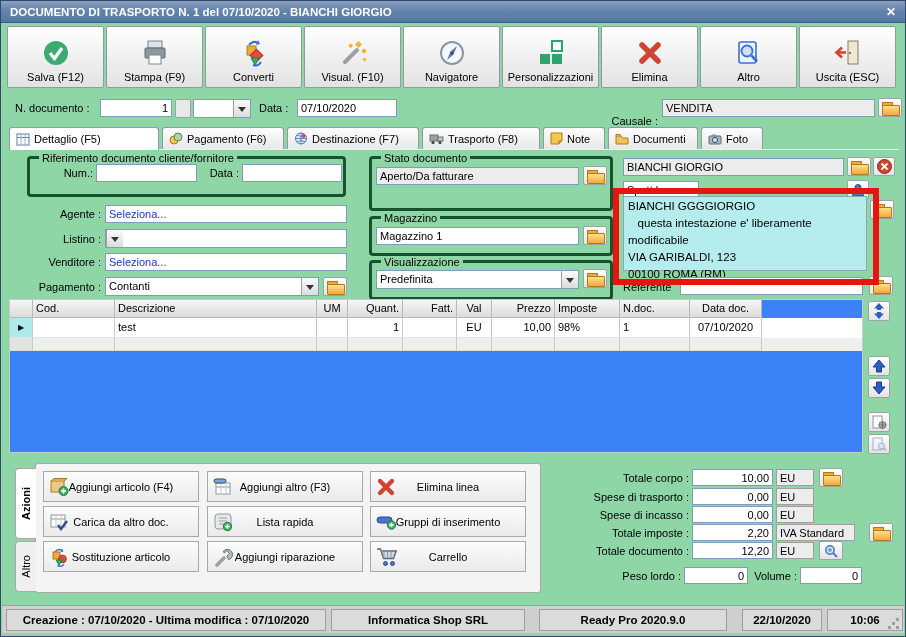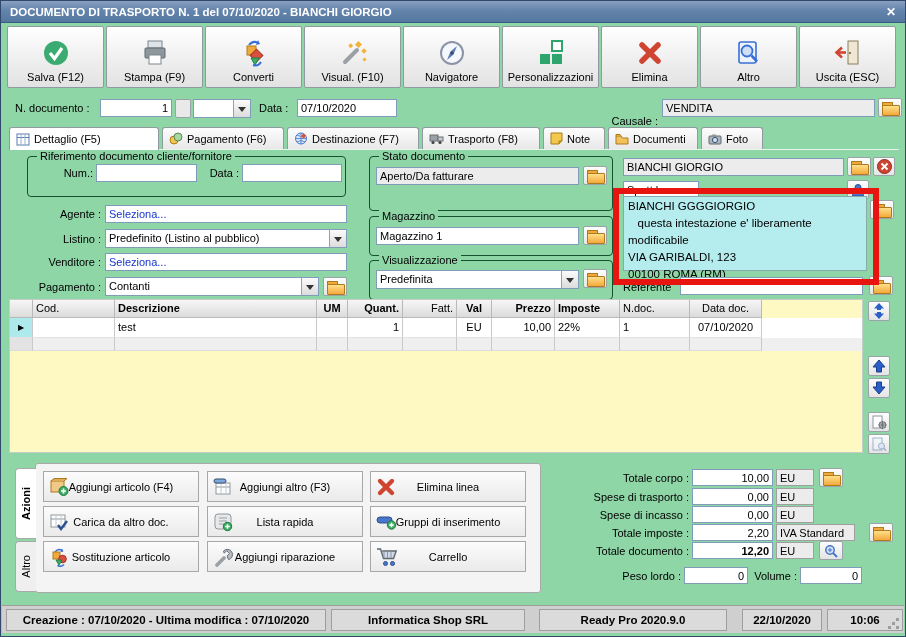--- a/index.html
+++ b/index.html
@@ -53,7 +53,7 @@
   .tabline { position:absolute; top:148px; left:8px; width:890px; height:1px; background:#e8f5ec; }
 
   
-  .group { position:absolute; border:1px solid #14532d; border-radius:4px; }
+  .group { position:absolute; border:3px solid #14532d; border-radius:4px; }
   .gtitle { position:absolute; top:-7px; left:9px; background:#8fd6a7; padding:0 3px; }
 
   

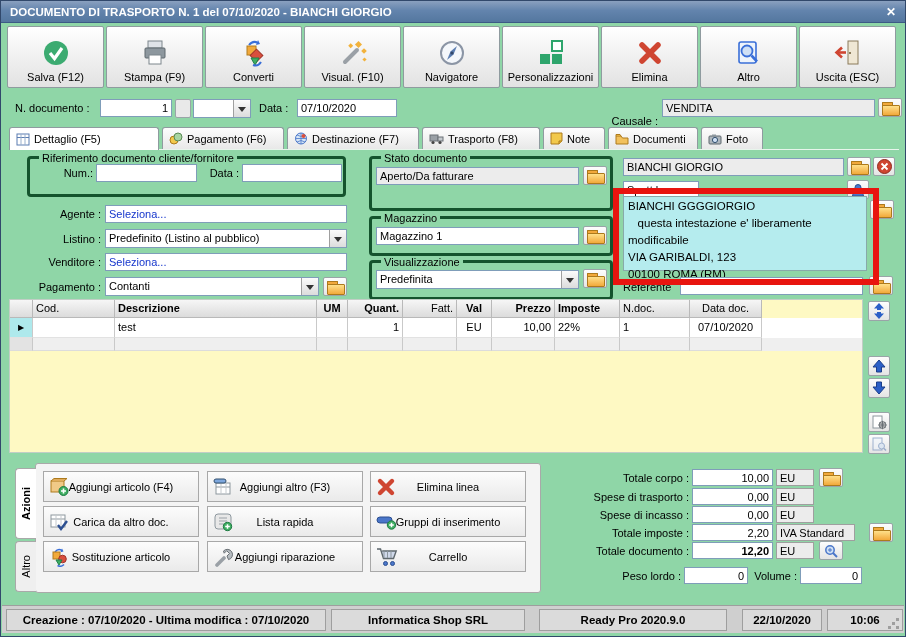--- a/index.html
+++ b/index.html
@@ -306,7 +306,6 @@
 
     <div class="lbl ar-lbl" style="left:14px;top:229px;width:86px">Listino :</div>
     <div class="combo" style="left:104px;top:228px;width:242px">
-      <span class="ctext">Predefinito (Listino al pubblico)</span>
       <span class="dd-btn">
           <i></i>
         </span>

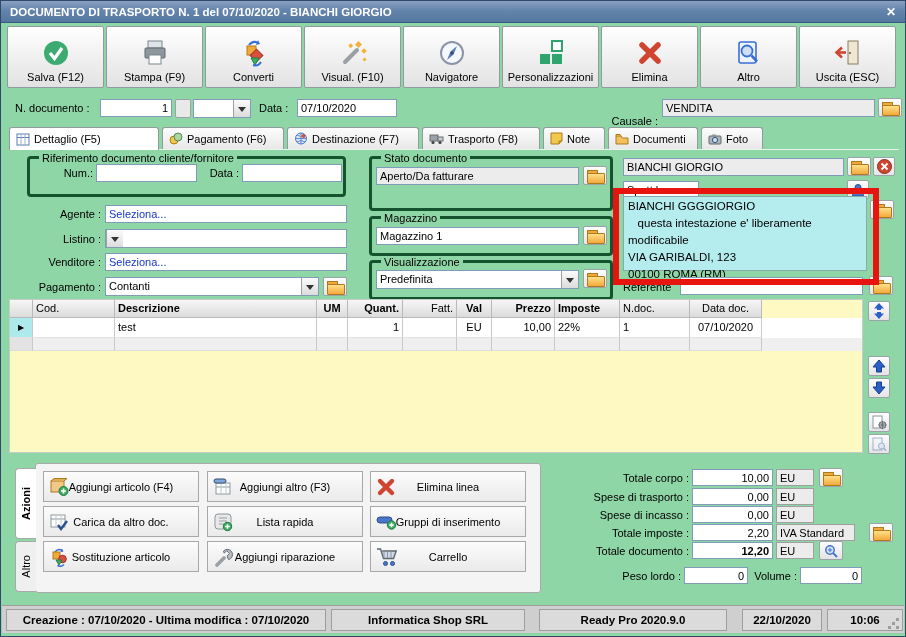--- a/index.html
+++ b/index.html
@@ -58,7 +58,7 @@
 
   
   .grid { position:absolute; left:8px; top:298px; width:854px; height:154px;
-          background:#fef9c3; border:1px solid #c2cec6; }
+          background:#3b82f6; border:1px solid #c2cec6; }
   .trow { display:flex; }
   .cell { border-right:1px solid #c9c9c9; padding:0 3px; overflow:hidden; white-space:nowrap; }
   .hrow { height:18px; }

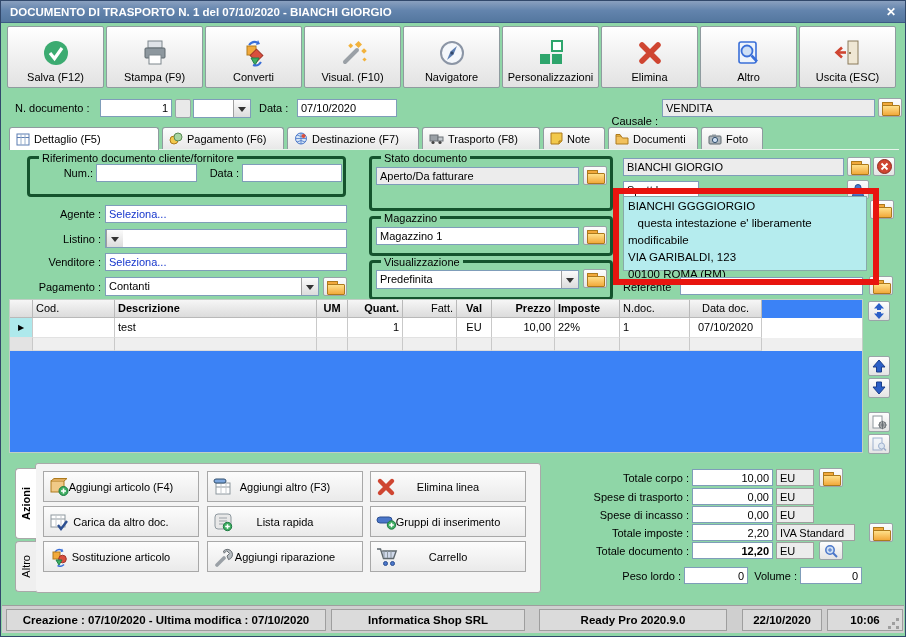--- a/index.html
+++ b/index.html
@@ -72,7 +72,7 @@
   .hrow .sel { background:linear-gradient(#f6f6f6,#dcdcdc); }
   .drow .sel { background:#aee9ec; font-size:8px; }
   .erow .sel { background:#e3e3e3; }
-  .b { font-weight:bold; } .ac { text-align:center; } .arr { text-align:right; }
+  .b { font-weight:normal; } .ac { text-align:center; } .arr { text-align:right; }
 
   
   .side-btn { position:absolute; left:867px; width:22px; height:20px;

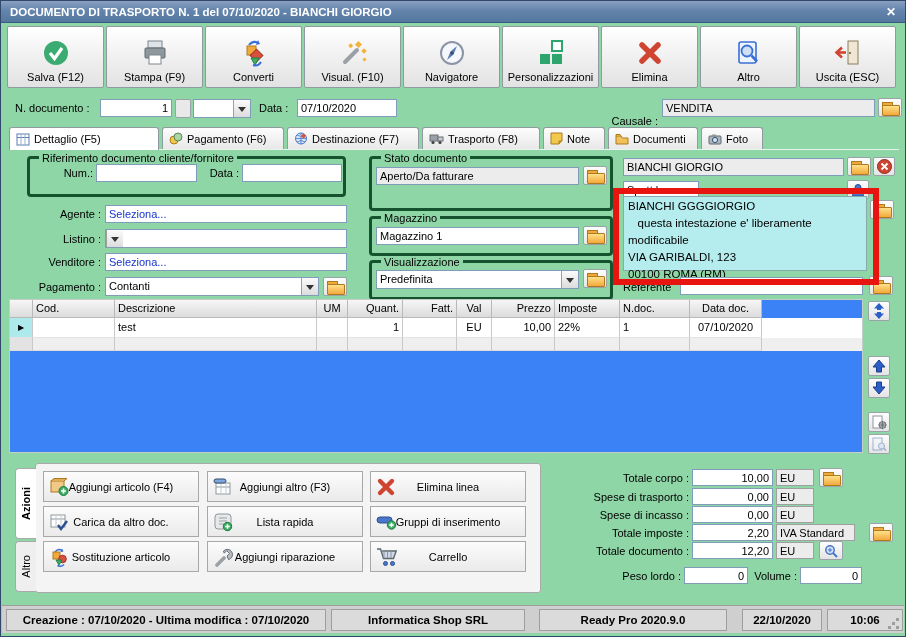--- a/index.html
+++ b/index.html
@@ -397,7 +397,7 @@
       <div class="cell arr" style="width:54px"></div>
       <div class="cell ac" style="width:35px">EU</div>
       <div class="cell arr" style="width:63px">10,00</div>
-      <div class="cell" style="width:65px">22%</div>
+      <div class="cell" style="width:65px">98%</div>
       <div class="cell" style="width:70px">1</div>
       <div class="cell ac" style="width:72px">07/10/2020</div>
     </div>

